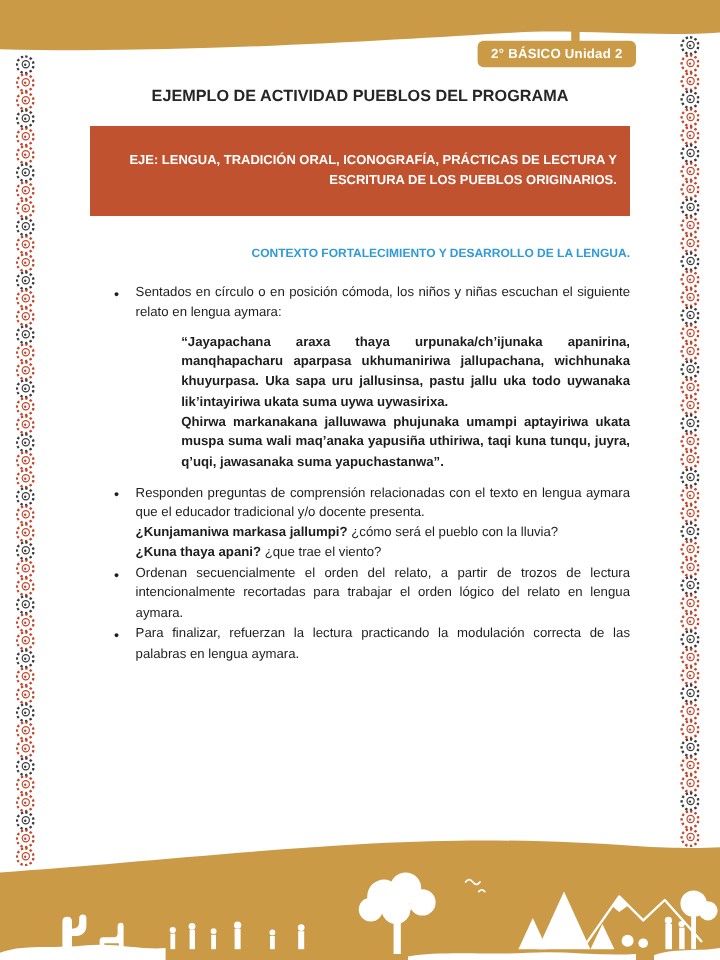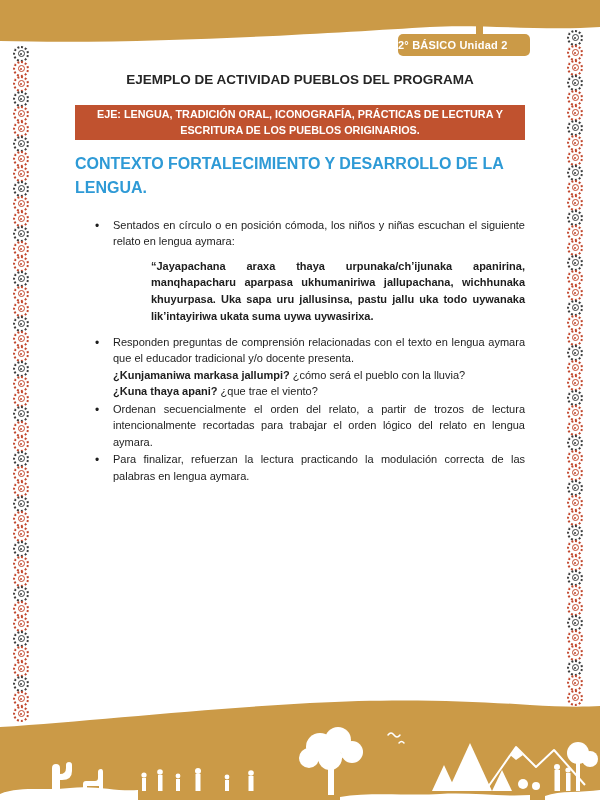--- a/index.html
+++ b/index.html
@@ -14,7 +14,7 @@
   .unit-badge{
     position:absolute;top:34px;left:398px;width:132px;height:22px;
     background:#cb9a47;border-radius:5px;color:#ffffff;
-    font-size:11px;font-weight:bold;display:flex;align-items:center;
+    font-size:11px;font-weight:bold;display:flex;align-items:center;justify-content:center;
     letter-spacing:.2px;
   }
   

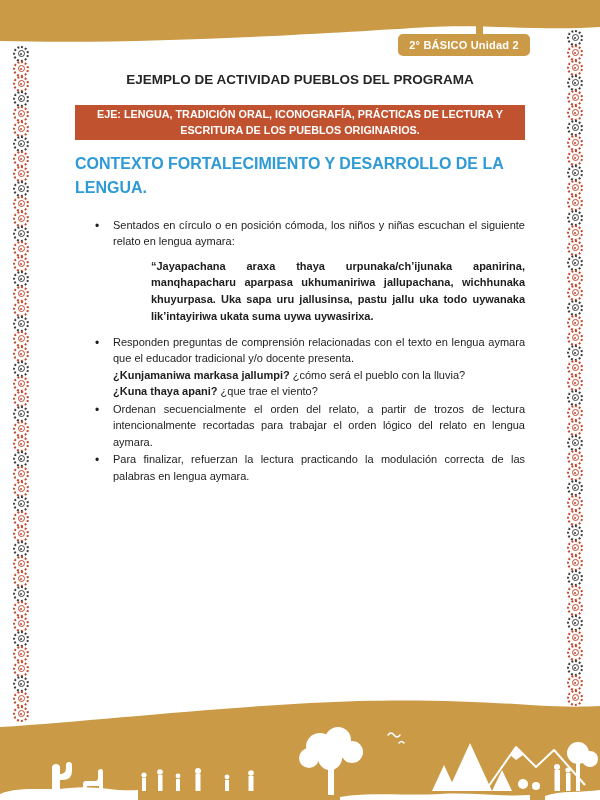--- a/index.html
+++ b/index.html
@@ -38,7 +38,7 @@
   .page-title{text-align:center;font-weight:bold;font-size:13.5px;color:#262626;margin:0 0 15px 0;}
   .eje-banner{
     color:#ffffff;font-weight:bold;font-size:10.8px;line-height:1.5;
-    padding:1px 11px;margin-bottom:12px;text-align:center;
+    padding:21px 11px;margin-bottom:24px;text-align:right;
   }
   .context-heading{font-weight:bold;font-size:16px;margin:0 0 17px 0;}
   .activity-line{padding-left:58px;text-indent:-58px;margin:0 0 14px 0;text-align:justify;}

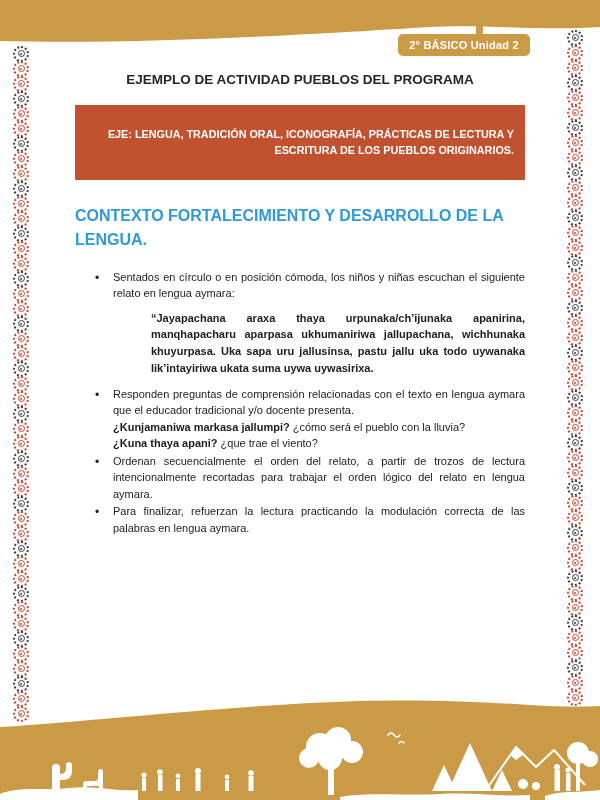--- a/index.html
+++ b/index.html
@@ -40,7 +40,7 @@
     color:#ffffff;font-weight:bold;font-size:10.8px;line-height:1.5;
     padding:21px 11px;margin-bottom:24px;text-align:right;
   }
-  .context-heading{font-weight:bold;font-size:16px;margin:0 0 17px 0;}
+  .context-heading{font-weight:bold;font-size:10px;margin:0 0 17px 0;text-align:right;}
   .activity-line{padding-left:58px;text-indent:-58px;margin:0 0 14px 0;text-align:justify;}
   .activity-label{font-weight:bold;}
   .examples-heading{margin:12px 0 2px 0;}

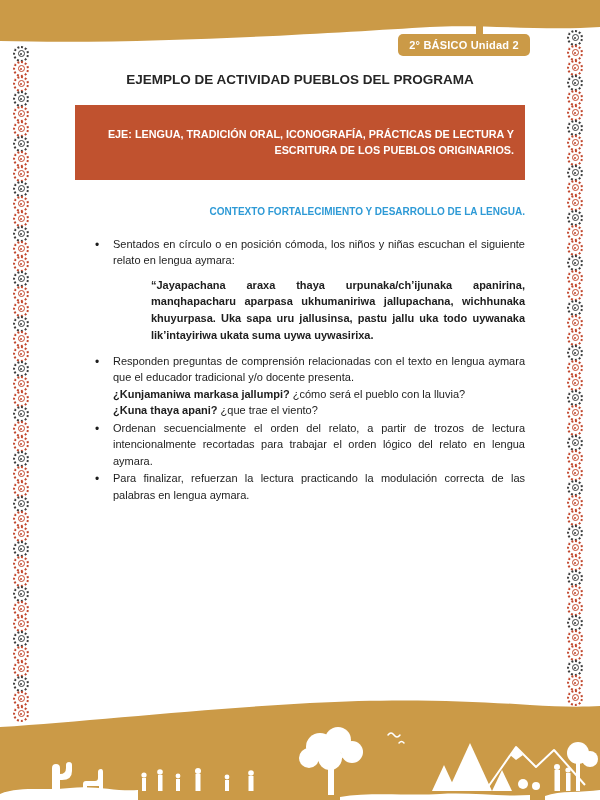--- a/index.html
+++ b/index.html
@@ -540,6 +540,7 @@
         <span>Sentados en círculo o en posición cómoda, los niños y niñas escuchan el siguiente relato en lengua aymara:</span>
         <div class="aymara-quote">
           <div>“Jayapachana araxa thaya urpunaka/ch’ijunaka apanirina, manqhapacharu aparpasa ukhumaniriwa jallupachana, wichhunaka khuyurpasa. Uka sapa uru jallusinsa, pastu jallu uka todo uywanaka lik’intayiriwa ukata suma uywa uywasirixa.</div>
+          <div>Qhirwa markanakana jalluwawa phujunaka umampi aptayiriwa ukata muspa suma wali maq’anaka yapusiña uthiriwa, taqi kuna tunqu, juyra, q’uqi, jawasanaka suma yapuchastanwa”.</div>
         </div>
       </li>
       <li>

